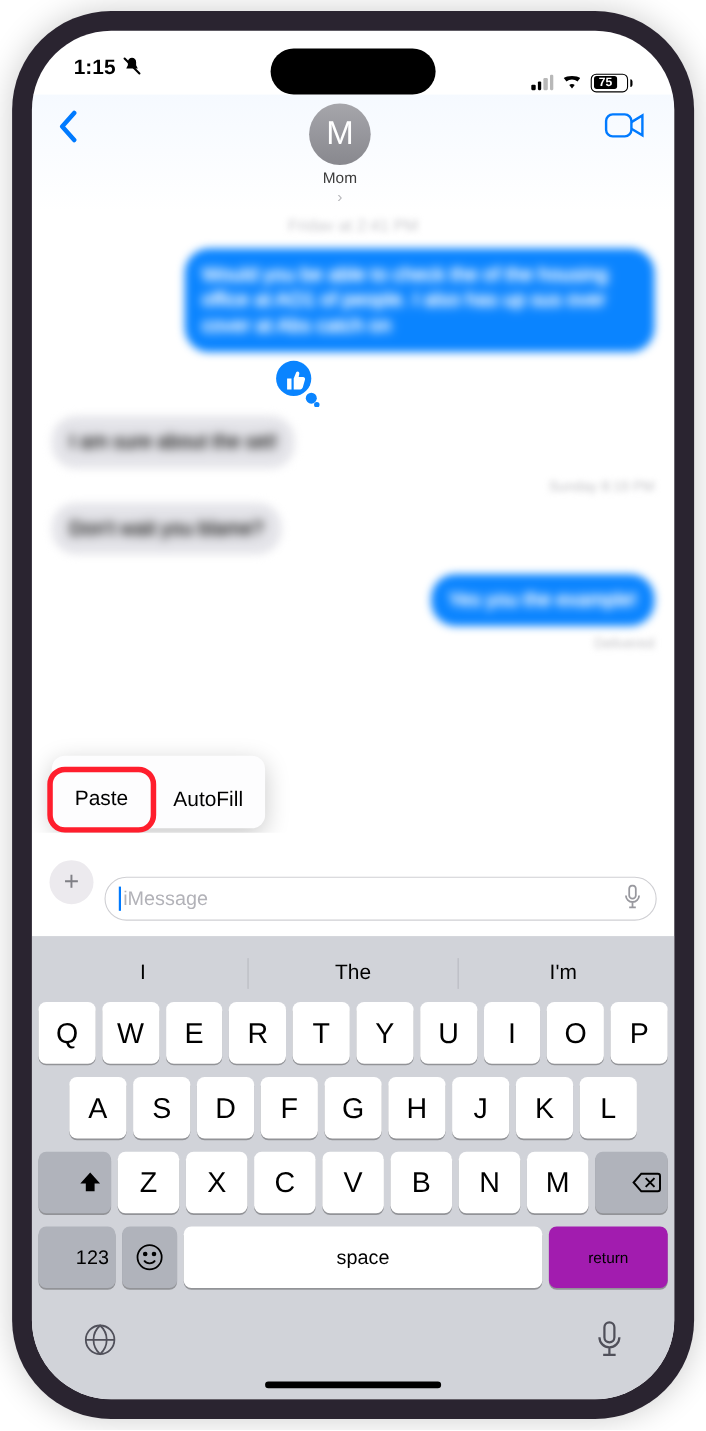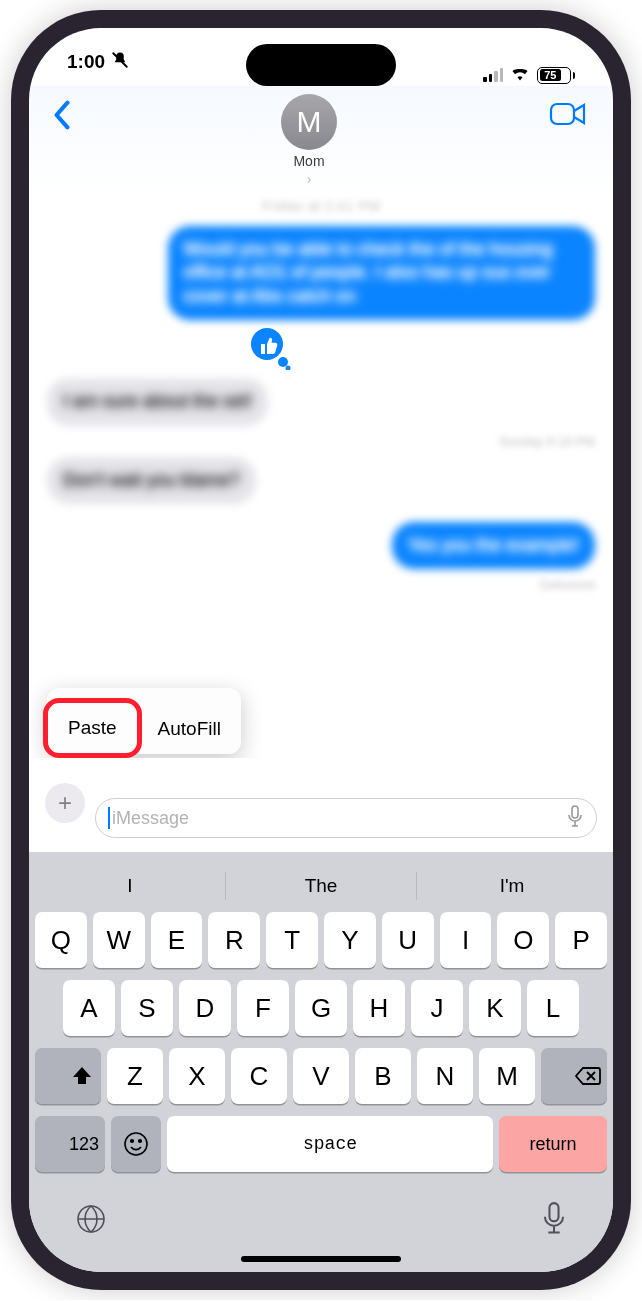--- a/index.html
+++ b/index.html
@@ -240,7 +240,7 @@
 
   <div class="status-bar">
     <div class="sb-left">
-      <span>1:00</span>
+      <span>1:15</span>
       <span class="bell-icon">
         <svg width="18" height="18" viewBox="0 0 24 24" fill="#000">
               <path d="M12 2a5 5 0 0 0-5 5v4l-2 4h14l-2-4V7a5 5 0 0 0-5-5z"></path>

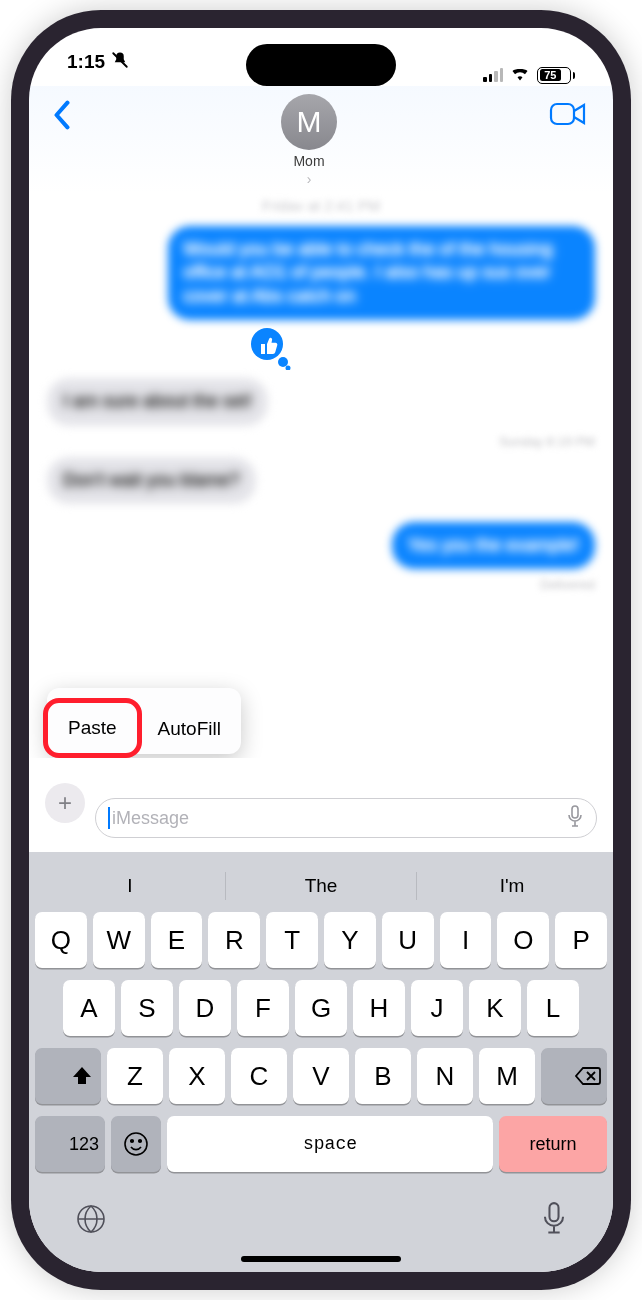--- a/index.html
+++ b/index.html
@@ -213,7 +213,7 @@
     .key-shift, .key-del { flex: 0 0 66px; }
     .key-num { flex: 0 0 70px; font-size:18px; }
     .key-emoji { flex: 0 0 50px; font-size:24px; background:#b0b3bb; }
-    .key-space { flex: 1; font-size:18px;font-family:Liberation Mono, monospace; }
+    .key-space { flex: 1; font-size:18px; }
     .key-return { flex: 0 0 108px; font-size:18px; background:#fca5a5; }
 
     .kb-bottom {

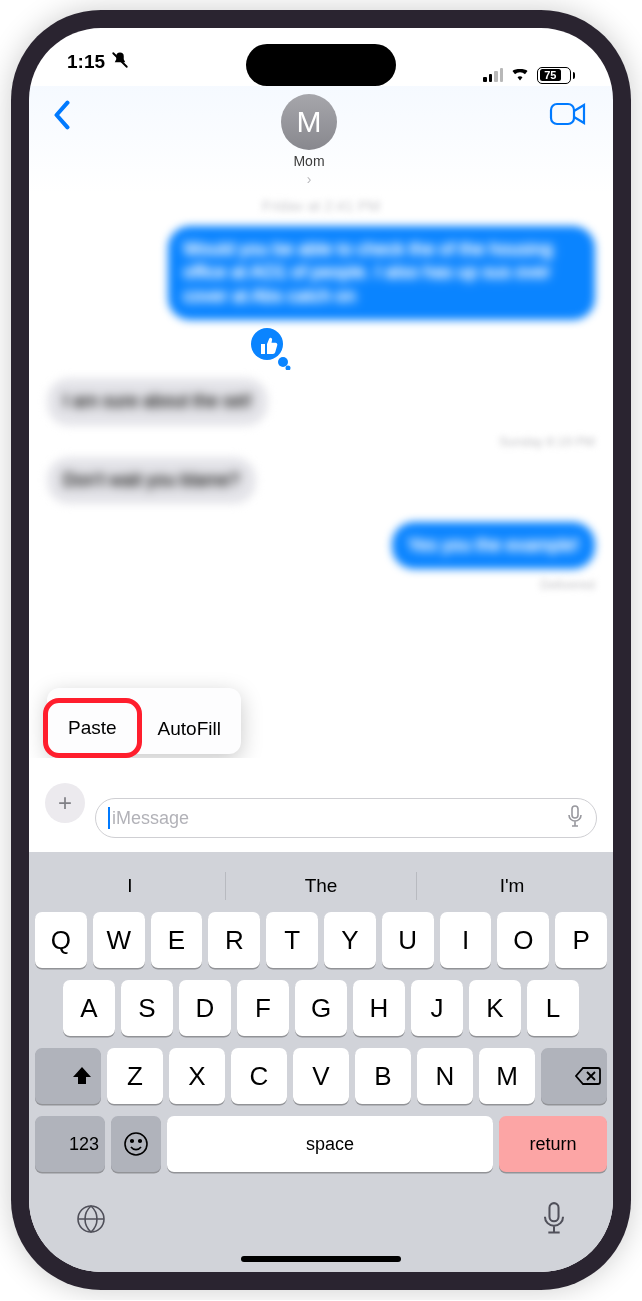--- a/index.html
+++ b/index.html
@@ -214,7 +214,7 @@
     .key-num { flex: 0 0 70px; font-size:18px; }
     .key-emoji { flex: 0 0 50px; font-size:24px; background:#b0b3bb; }
     .key-space { flex: 1; font-size:18px; }
-    .key-return { flex: 0 0 108px; font-size:18px; background:#fca5a5; }
+    .key-return { flex: 0 0 108px; font-size:14px; background:#a21caf; }
 
     .kb-bottom {
       display:flex;

